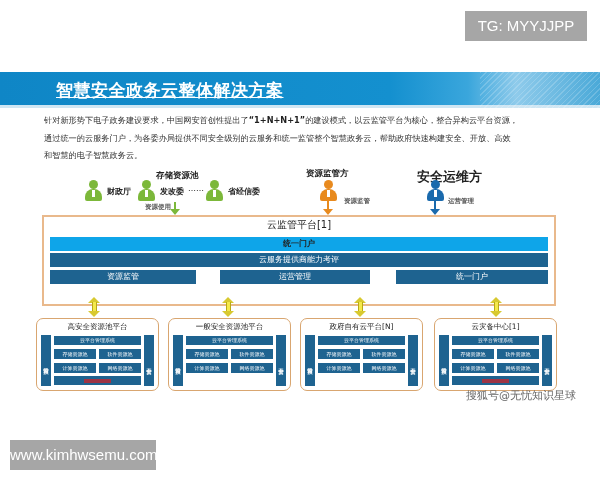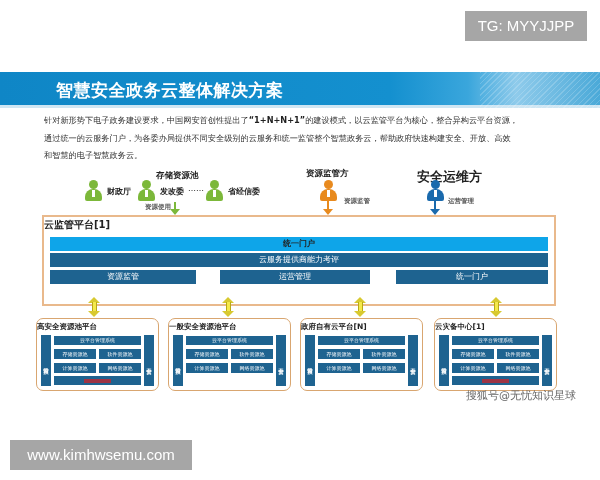--- a/index.html
+++ b/index.html
@@ -23,7 +23,7 @@
     }
     .header-title {
       position: absolute; left: 56px; top: 7px; color: #fff; font-weight: bold;
-      font-size: 17px; letter-spacing: 0.5px; line-height: 22px;
+      font-size: 17px; letter-spacing: 0.5px; line-height: 22px; text-decoration: underline;
     }
 
     .intro {

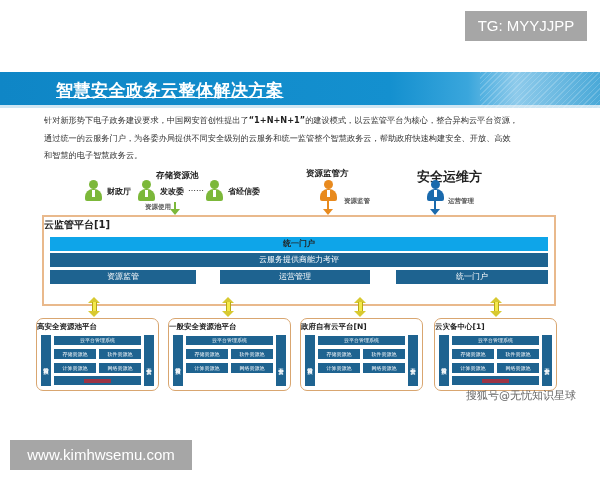--- a/index.html
+++ b/index.html
@@ -61,8 +61,8 @@
       border: 2px solid #e9b98c; background: #fff;
     }
     .platform-title {
-      position: absolute; left: 0; top: 1px; width: 100%; text-align: left;
-      font-weight: bold; font-size: 10px; color: #222;
+      position: absolute; left: 0; top: 1px; width: 100%; text-align: center;
+      font-weight: normal; font-size: 10px; color: #222;
     }
     .band {
       position: absolute; left: 6px; width: 498px; height: 14px; text-align: center;

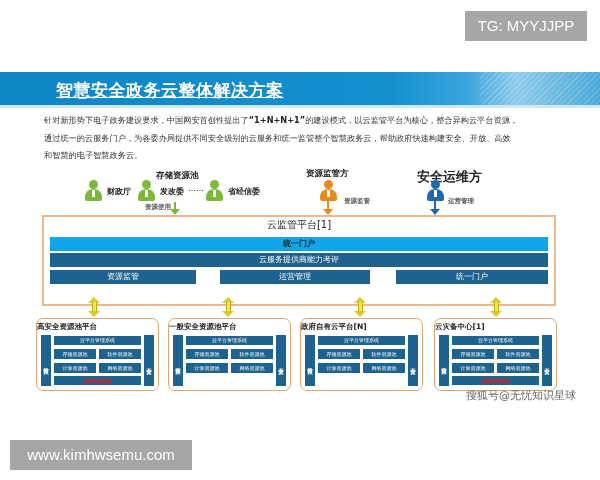--- a/index.html
+++ b/index.html
@@ -86,8 +86,8 @@
       border: 1.5px solid #d9a670; border-radius: 7px; background: #fff;
     }
     .pool-title {
-      position: absolute; left: 0; top: 3px; width: 100%; 
-      font-size: 7.5px; font-weight: bold; color: #222;
+      position: absolute; left: 0; top: 3px; width: 100%; text-align: center;
+      font-size: 7.5px; font-weight: normal; color: #222;
     }
     .pool .side {
       position: absolute; top: 16px; width: 10px; height: 51px; background: #1e6390;

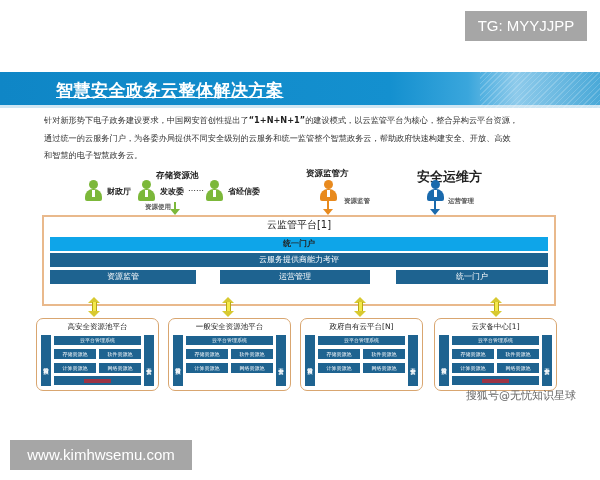--- a/index.html
+++ b/index.html
@@ -116,7 +116,7 @@
     }
 
     .site-badge {
-      position: absolute; left: 10px; top: 440px; width: 182px; height: 30px;
+      position: absolute; left: 10px; top: 440px; width: 146px; height: 30px;
       background: #a6a6a6; color: #fff; font-family: "Liberation Sans", sans-serif;
       font-size: 15px; line-height: 30px; text-align: center;
     }

